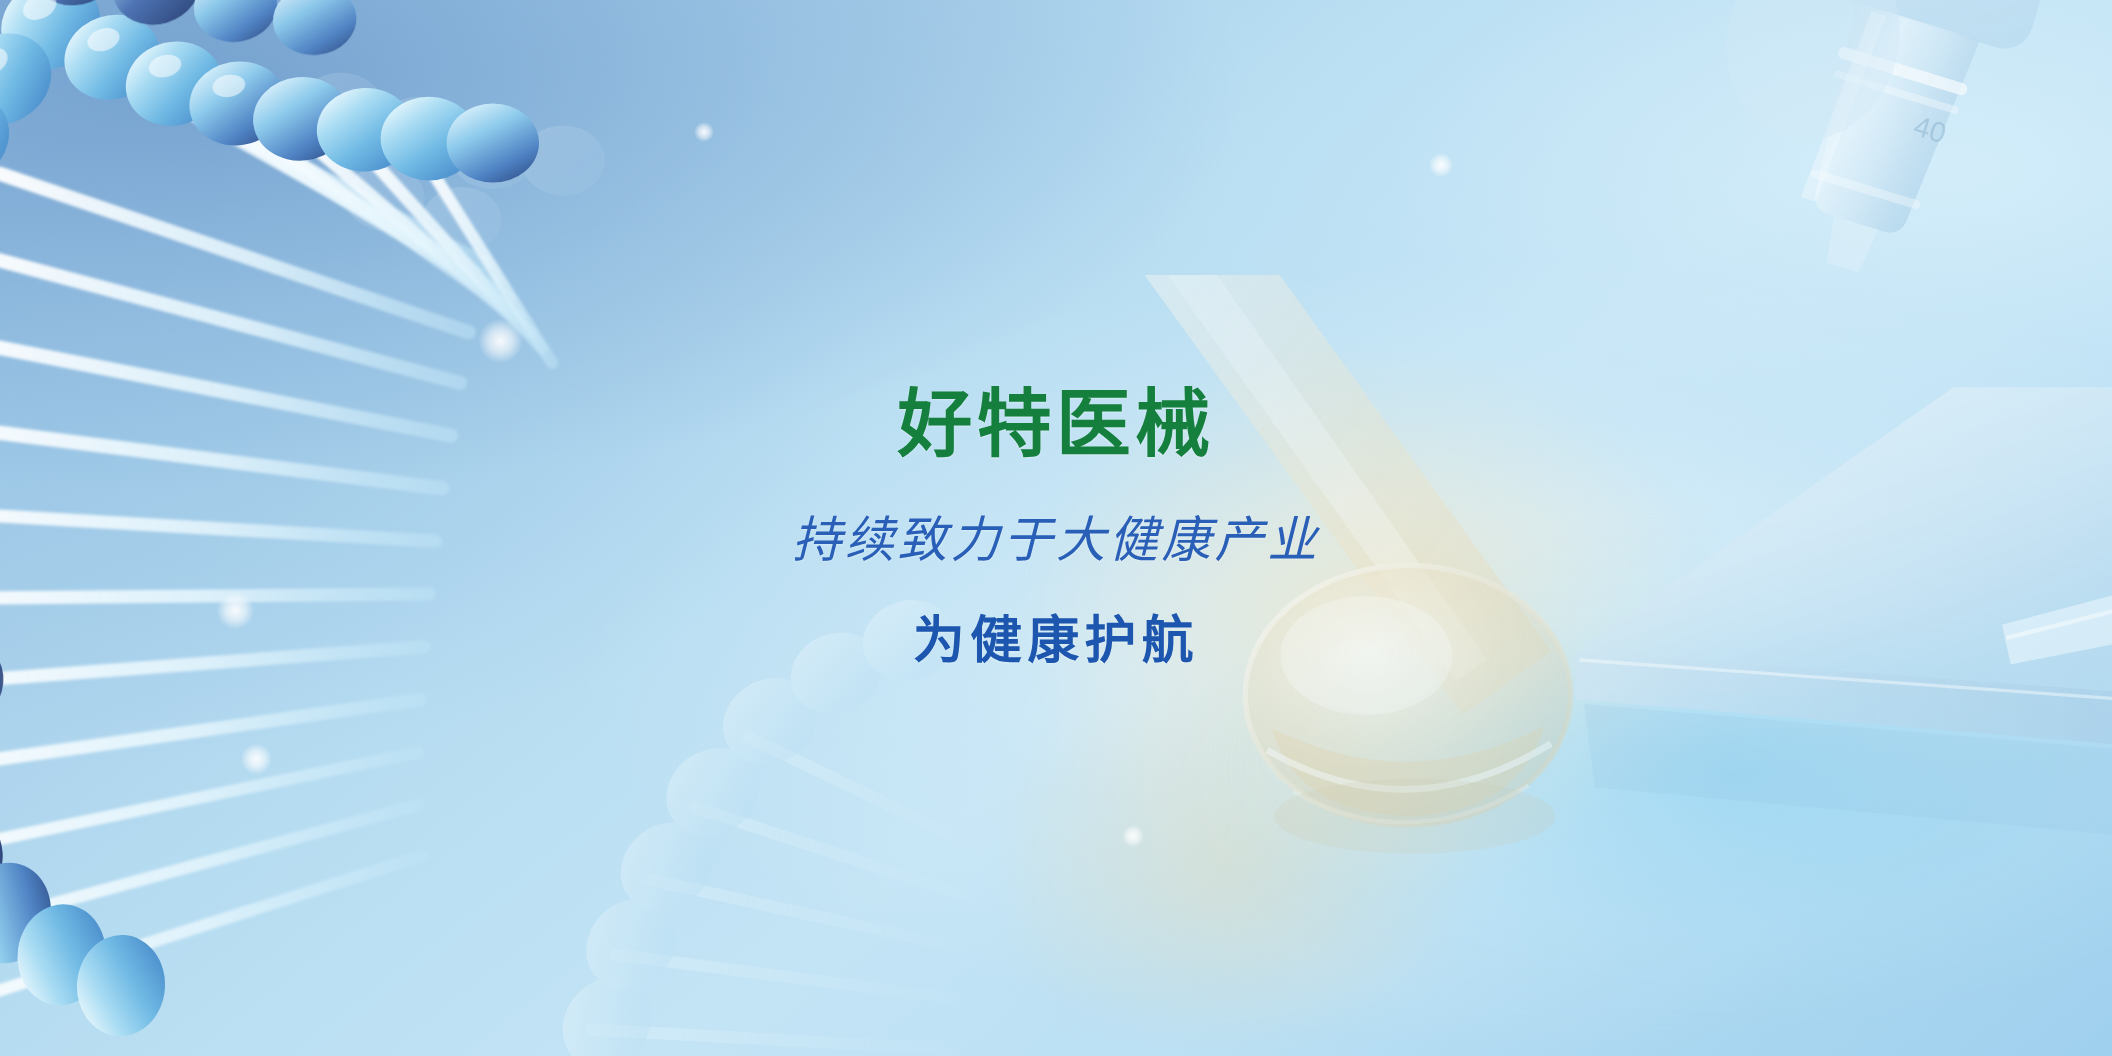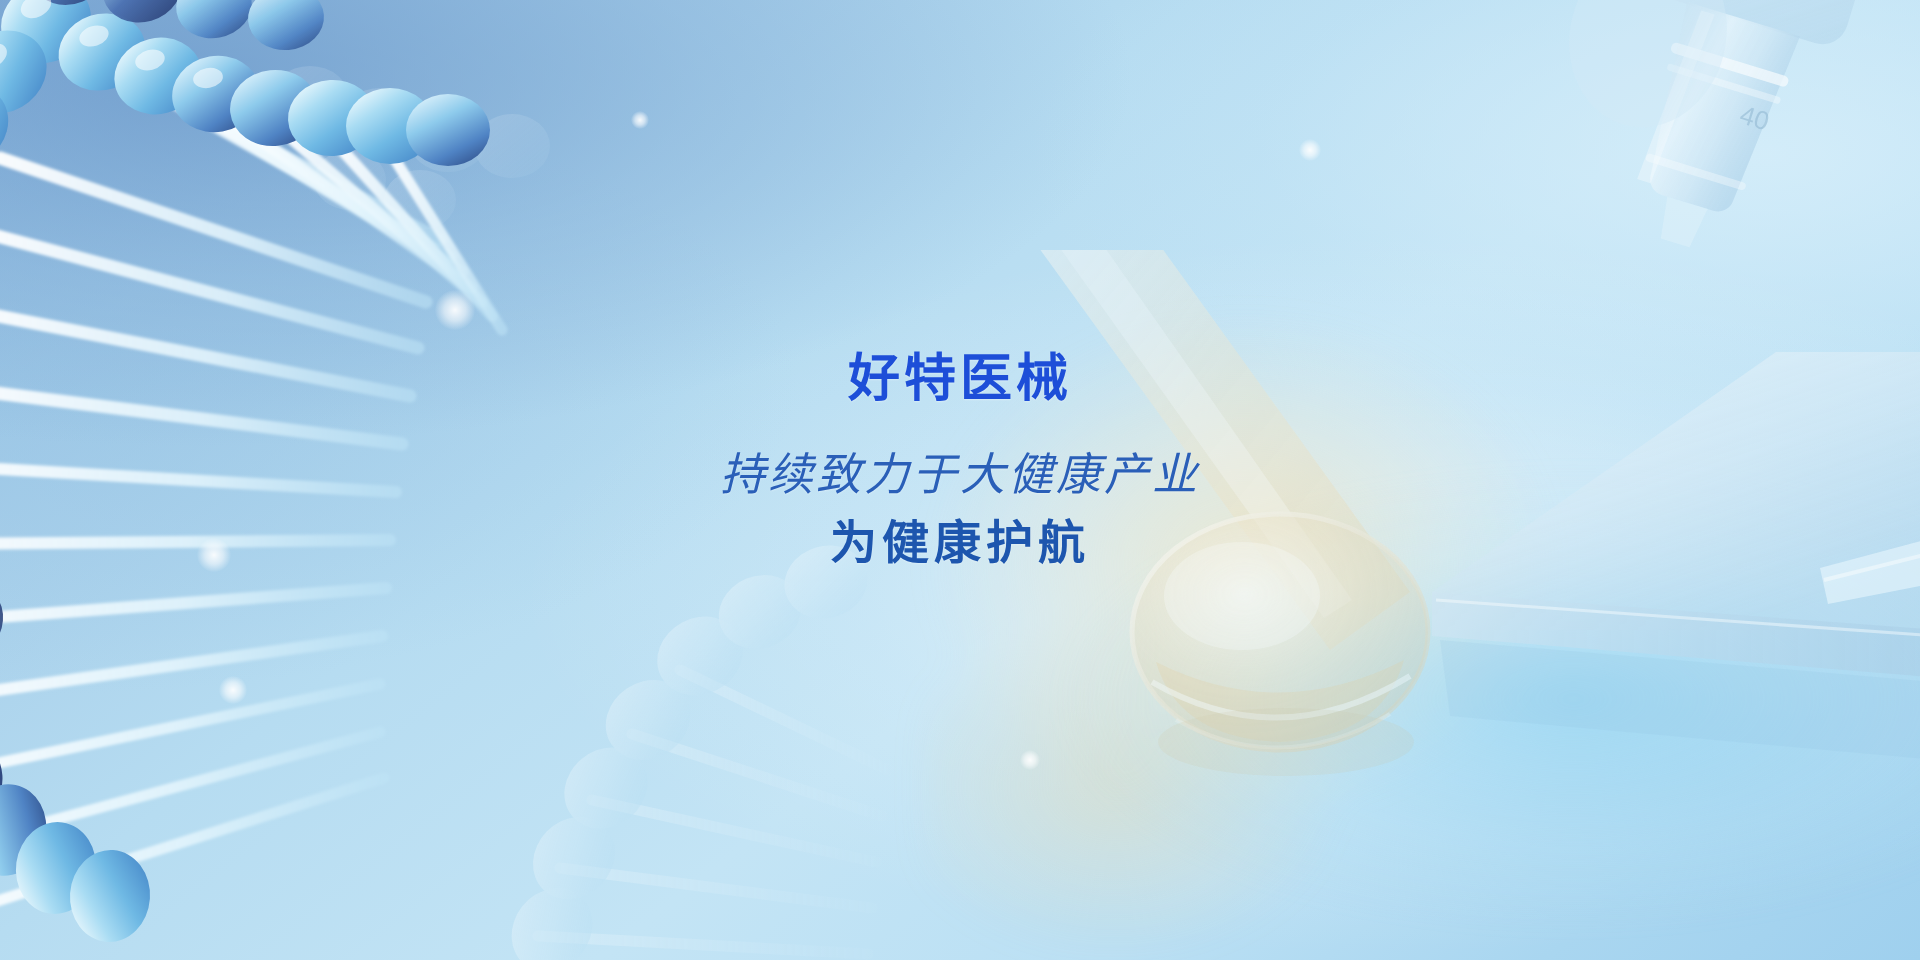--- a/index.html
+++ b/index.html
@@ -133,11 +133,11 @@
   }
 
   .hero-title {
-    font-size: 52px;
+    font-size: 68px;
     font-weight: 700;
     line-height: 1;
     letter-spacing: 4px;
-    color: #1d4ed8;
+    color: #15803d;
     margin: 0;
     text-shadow: 0 1px 2px rgba(255,255,255,0.35);
   }

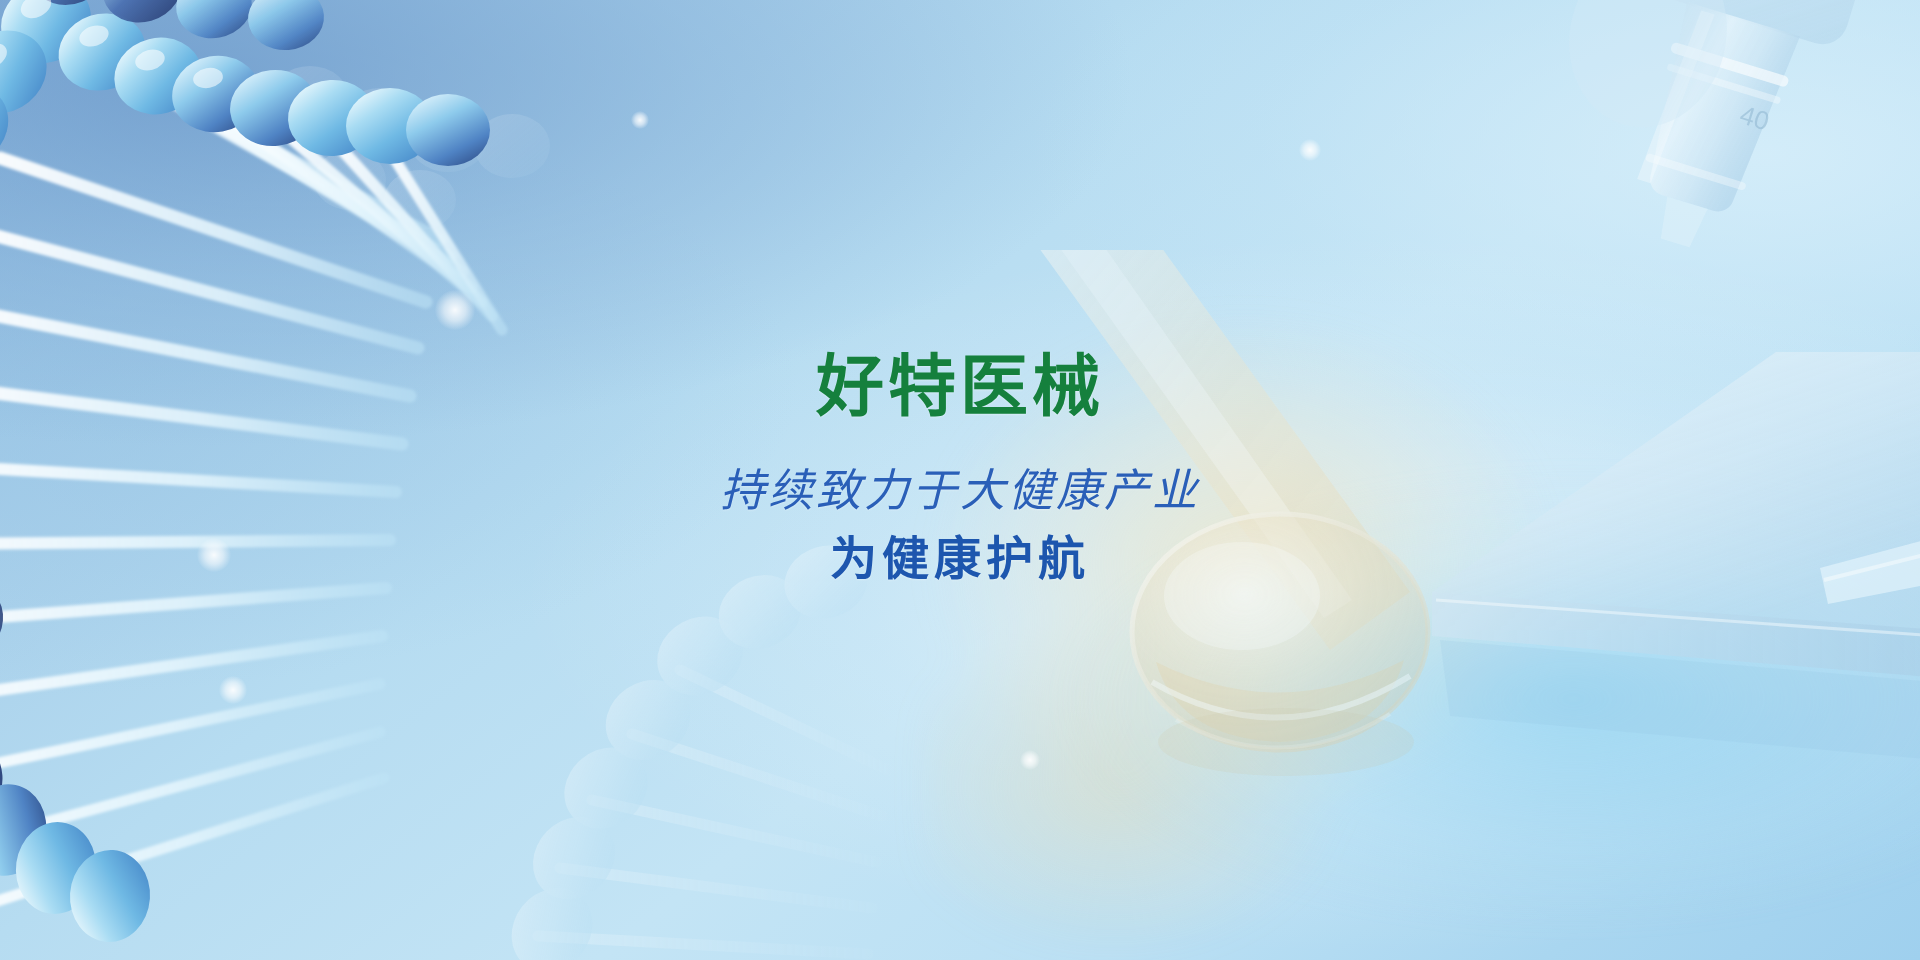--- a/index.html
+++ b/index.html
@@ -159,7 +159,7 @@
     line-height: 1;
     letter-spacing: 5px;
     color: #1d56ae;
-    margin: 22px 0 0 0;
+    margin: 45px 0 0 0;
     text-shadow: 0 1px 2px rgba(255,255,255,0.3);
   }
 </style>

